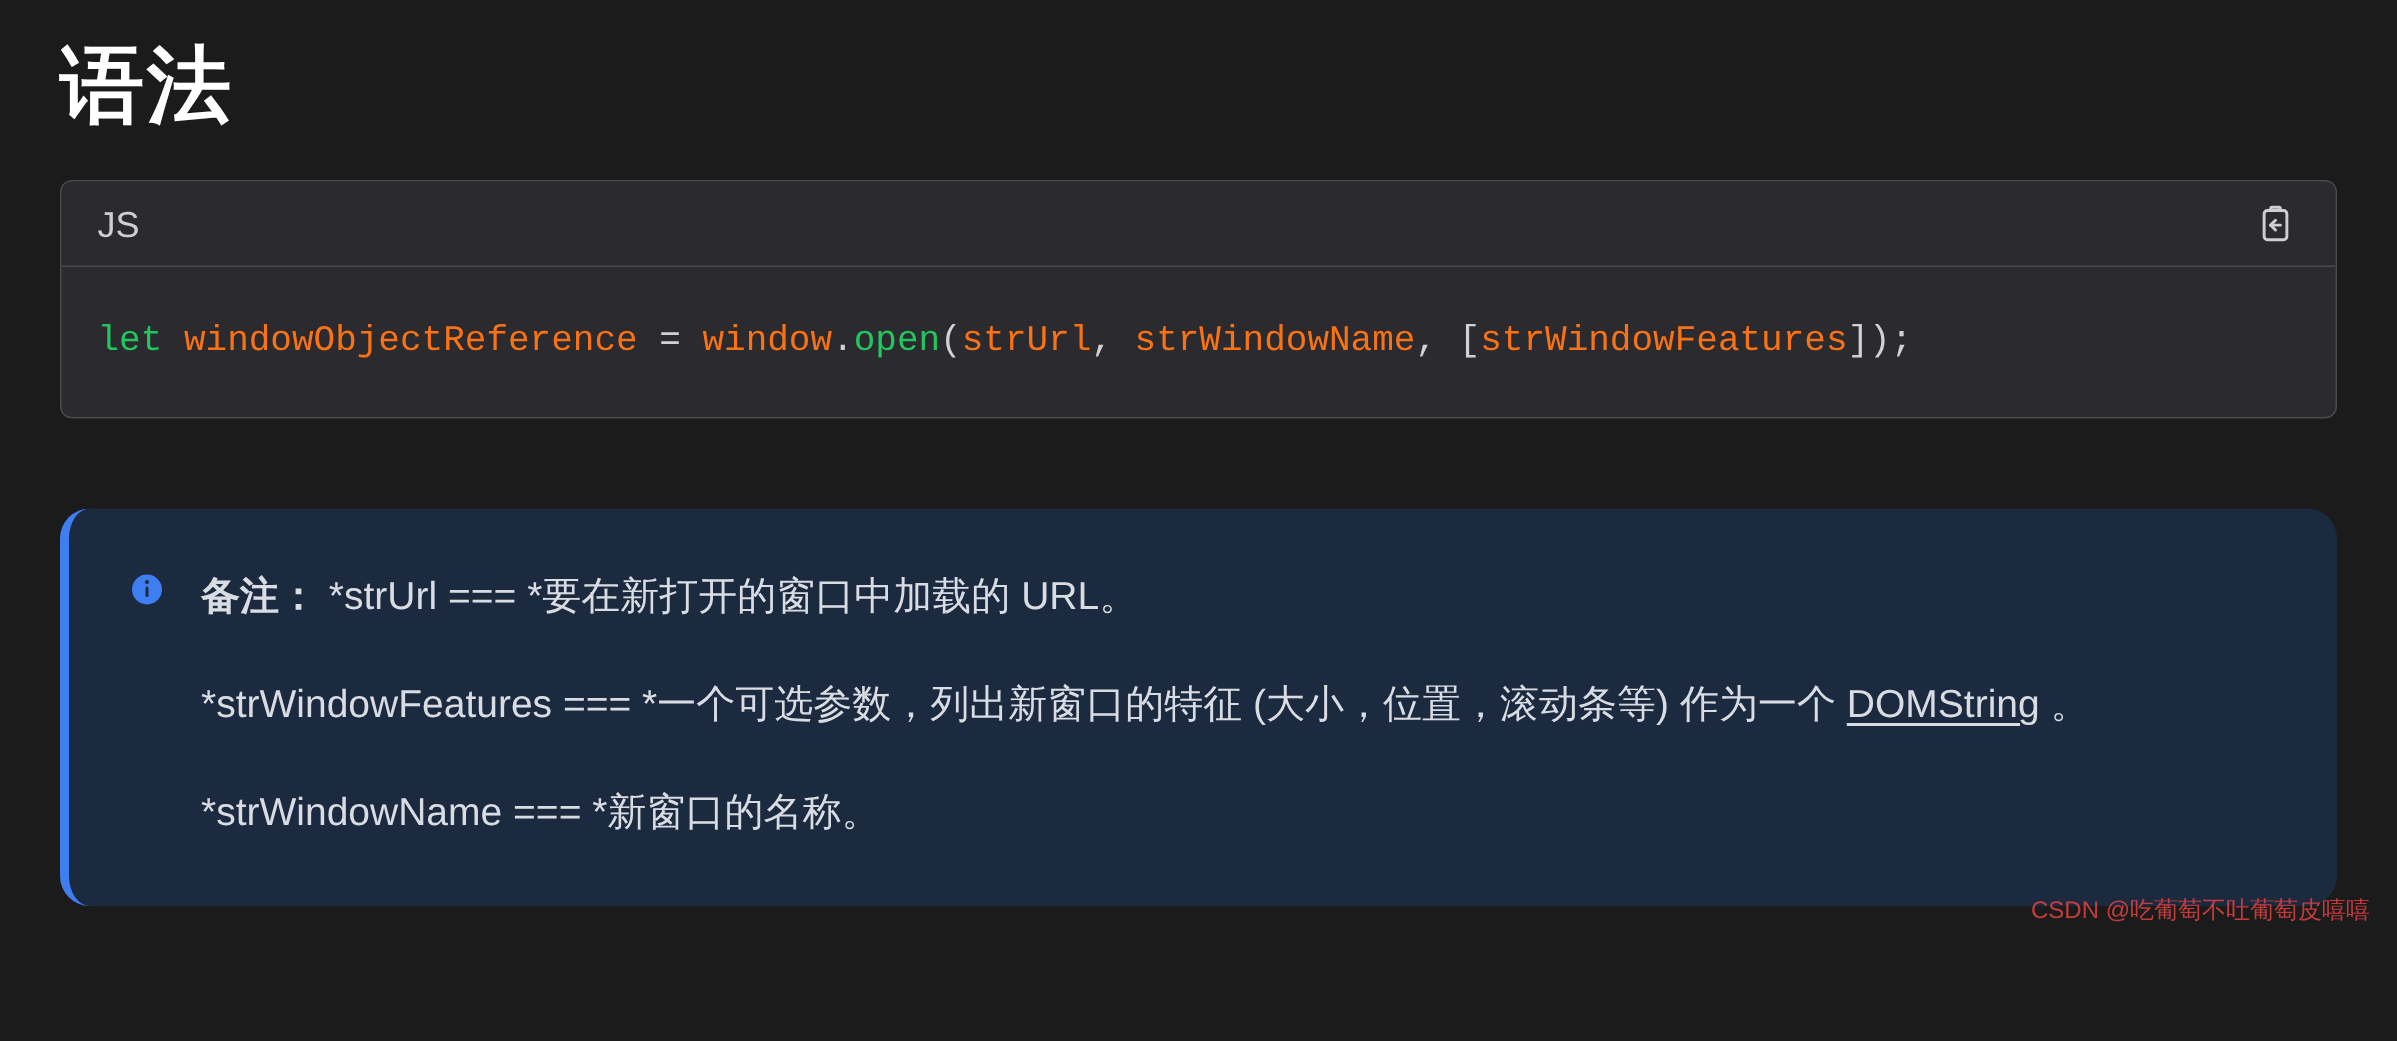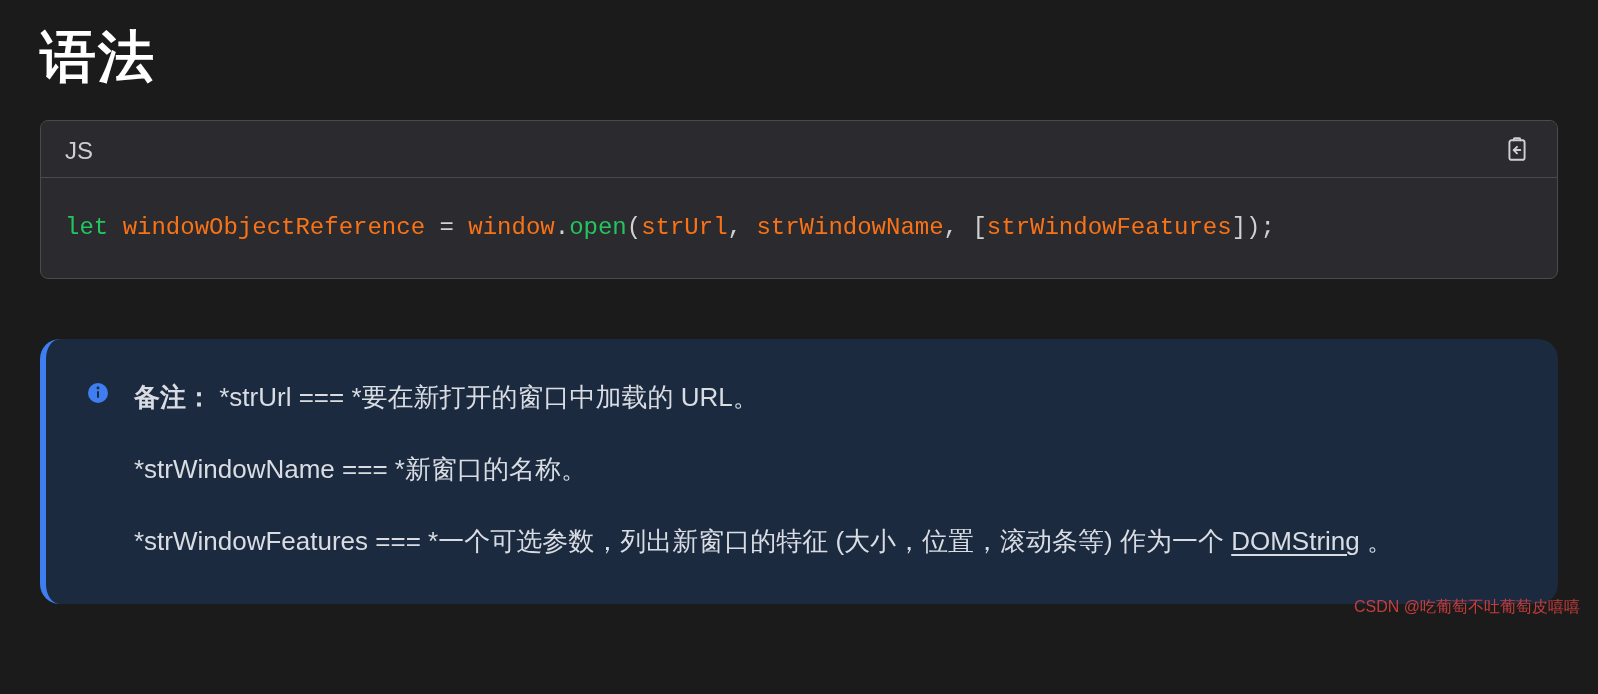--- a/index.html
+++ b/index.html
@@ -143,12 +143,12 @@
     <p>
       <span class="note-label">备注：</span><span> *strUrl === *要在新打开的窗口中加载的 URL。</span>
     </p>
-    <p>*strWindowName === *新窗口的名称。</p>
     <p>
       <span>*strWindowFeatures === *一个可选参数，列出新窗口的特征 (大小，位置，滚动条等) 作为一个</span>
       <span class="link-inline">DOMString</span>
       <span>。</span>
     </p>
+    <p>*strWindowName === *新窗口的名称。</p>
   </div>
 </div>
 

